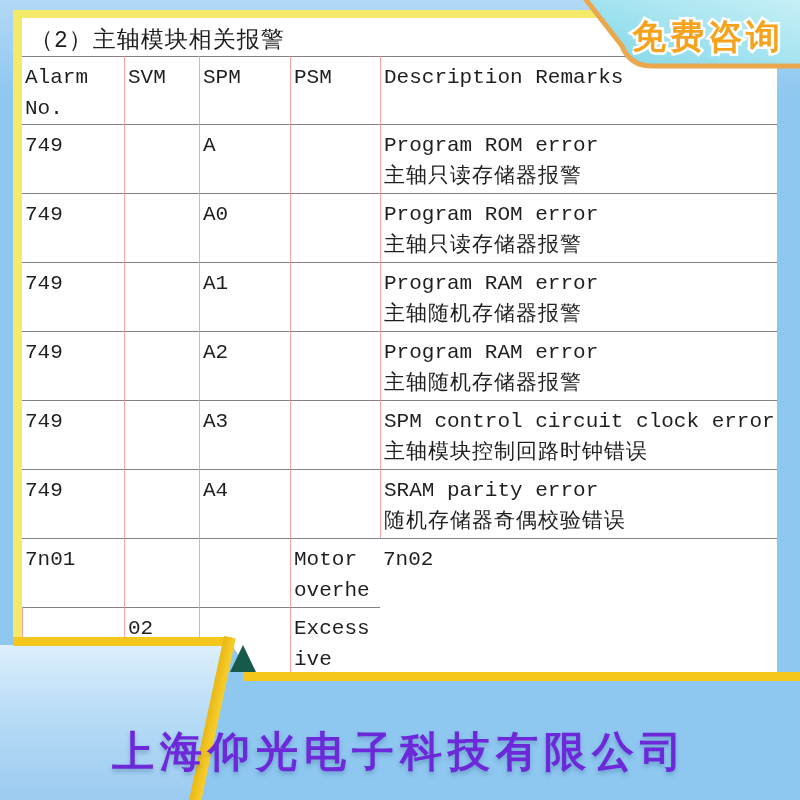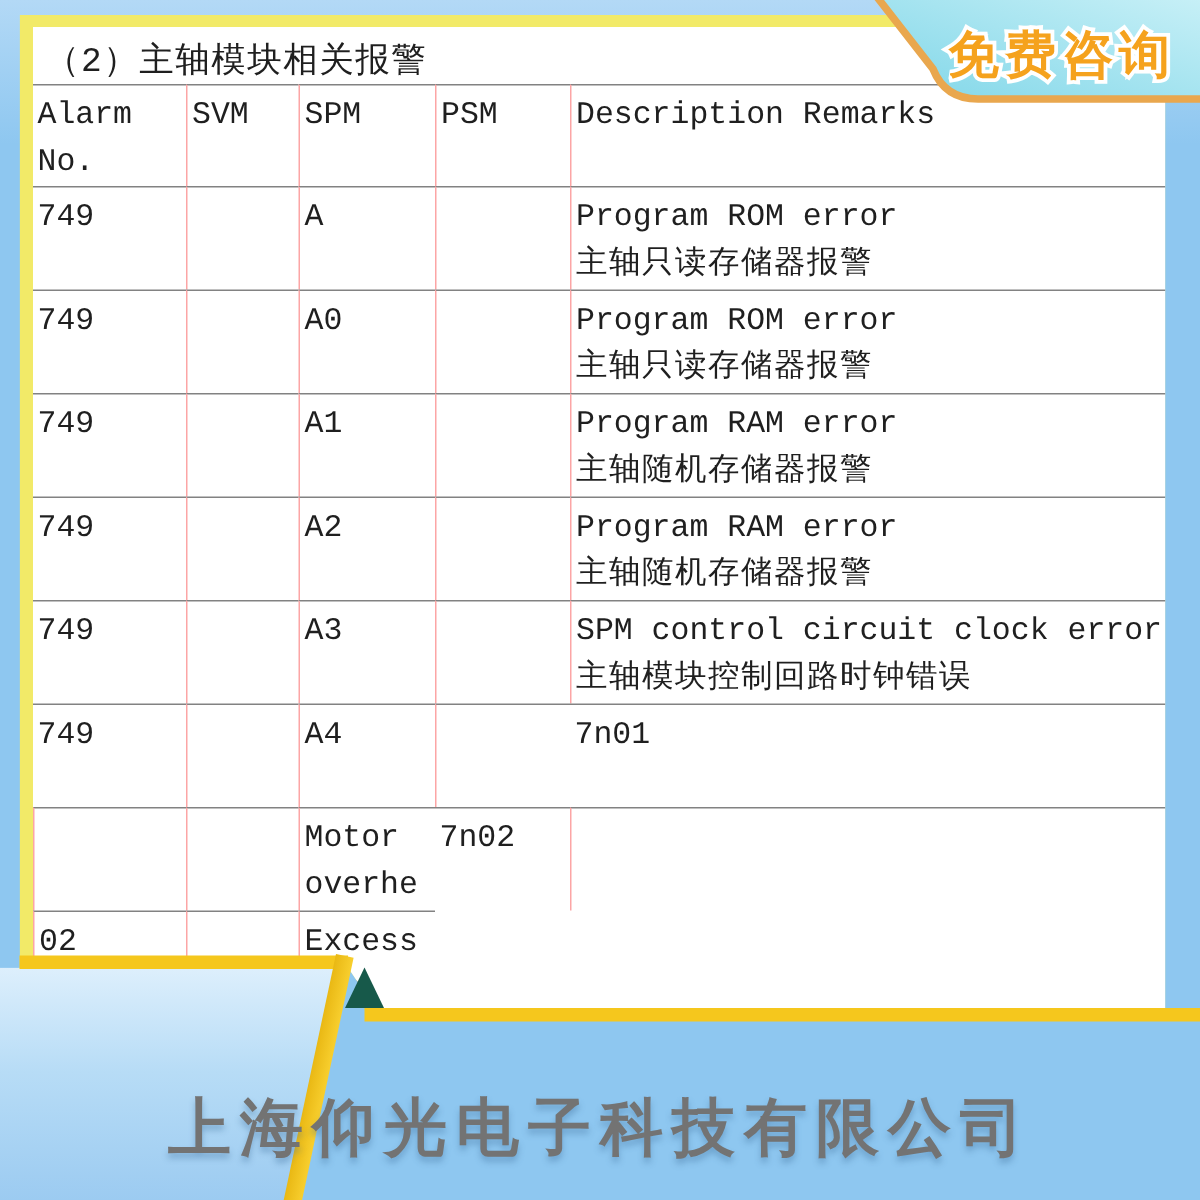--- a/index.html
+++ b/index.html
@@ -115,6 +115,7 @@
         <div class="cell vline"></div>
         <div class="cell vline"><span>A4</span></div>
         <div class="cell vline"></div>
+        <div class="cell vline wrap"><span>SRAM parity error</span><span class="zh">随机存储器奇偶校验错误</span></div>
         <div class="cell "><span>7n01</span></div>
         <div class="cell vline"></div>
         <div class="cell vline"></div>

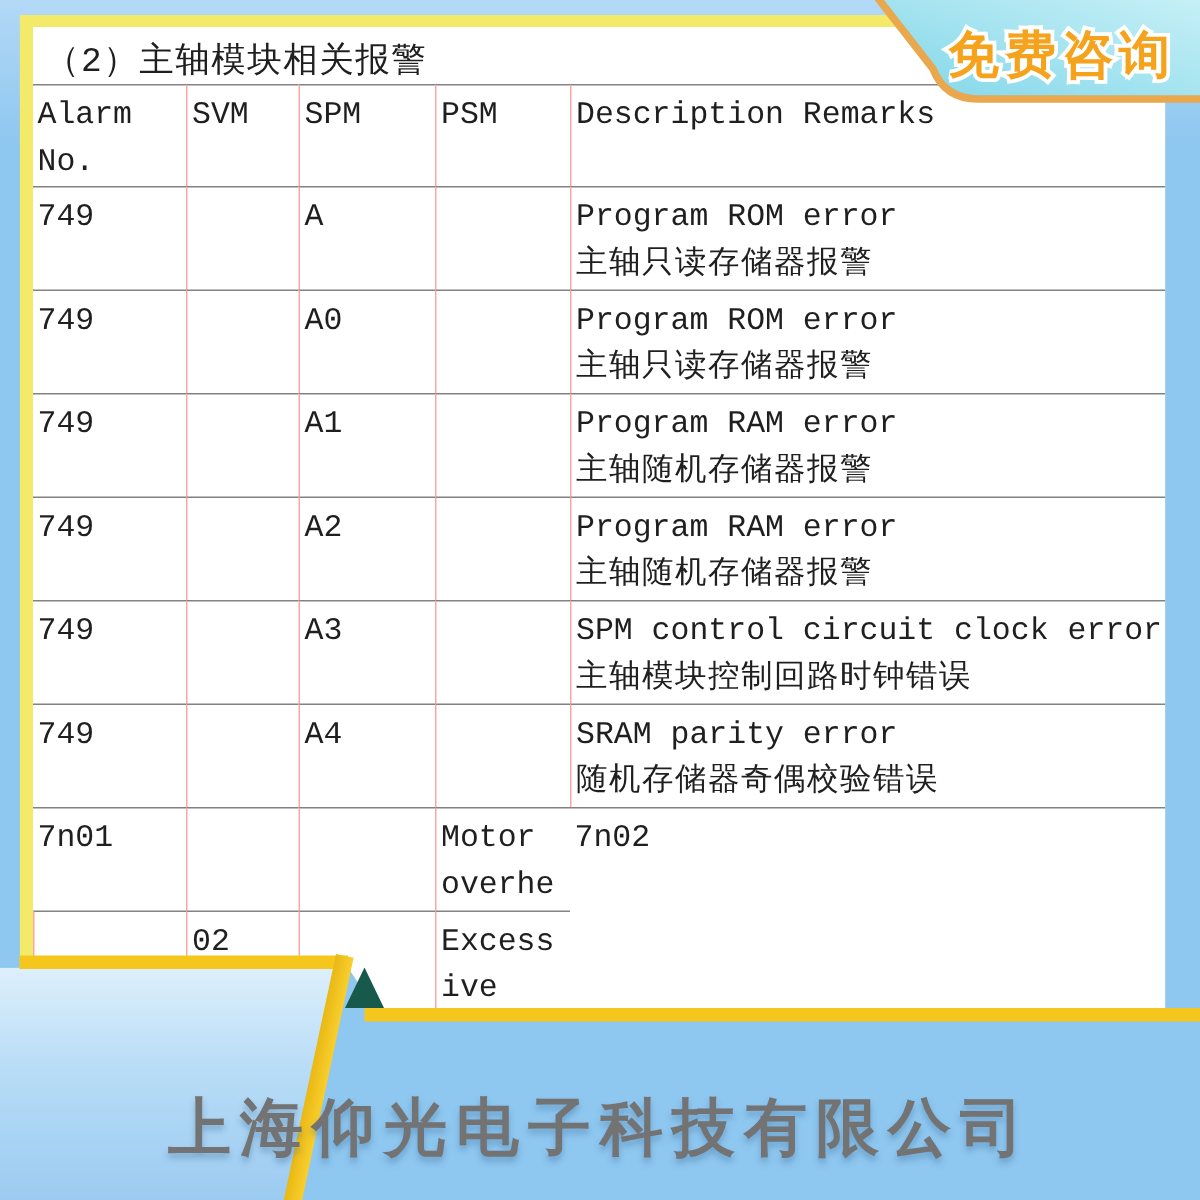--- a/index.html
+++ b/index.html
@@ -68,7 +68,7 @@
     position:absolute;left:0;right:0;top:724px;text-align:center;
     font-family:"Liberation Sans","DejaVu Sans",sans-serif;
     font-size:42px;font-weight:bold;letter-spacing:6px;
-    color:#737373;text-shadow:0 3px 4px rgba(70,120,165,.45);
+    color:#6d28d9;text-shadow:0 3px 4px rgba(70,120,165,.45);
     white-space:nowrap;
   }
 </style>

